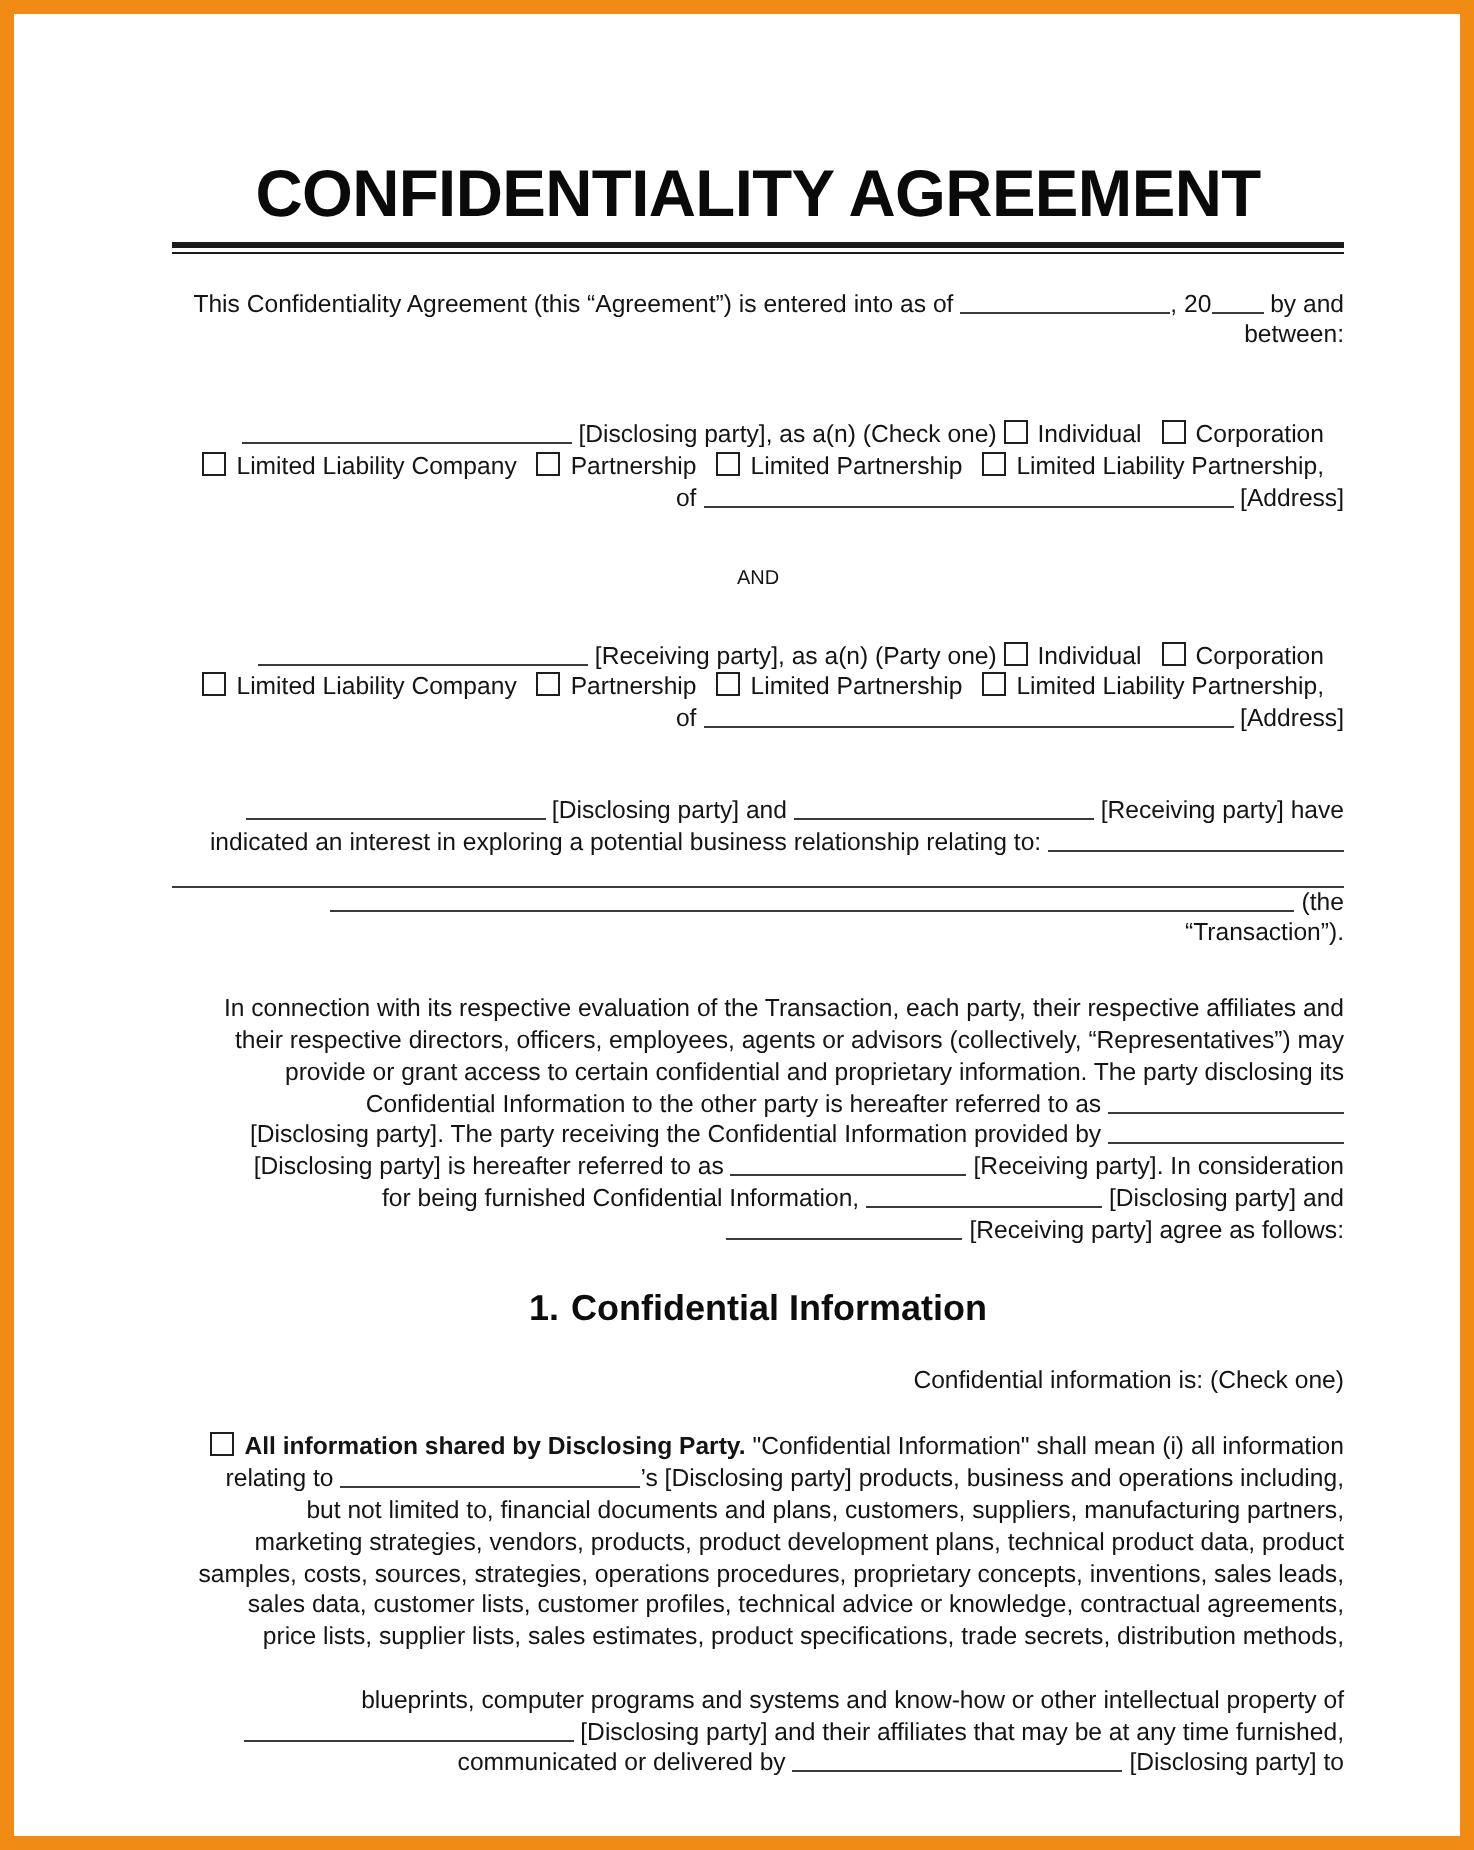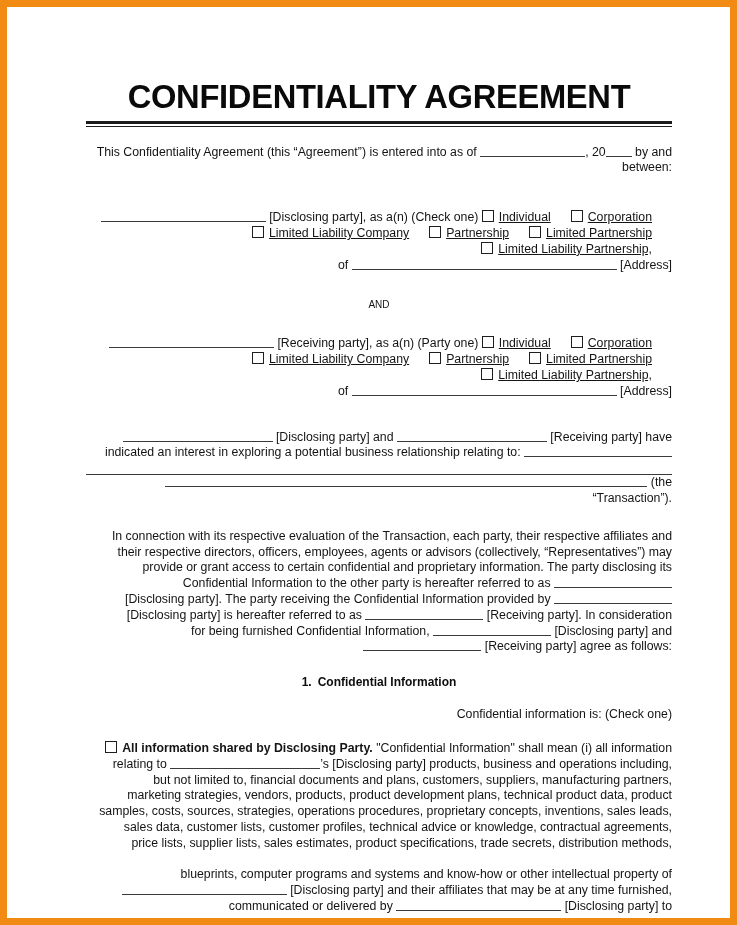--- a/index.html
+++ b/index.html
@@ -87,7 +87,7 @@
     margin-right: 5px;
     box-sizing: content-box;
   }
-  .opt { white-space: nowrap; margin-right: 20px; text-decoration: underline; }
+  .opt { white-space: nowrap; margin-right: 10px; }
   
   .and-line {
     text-align: center;

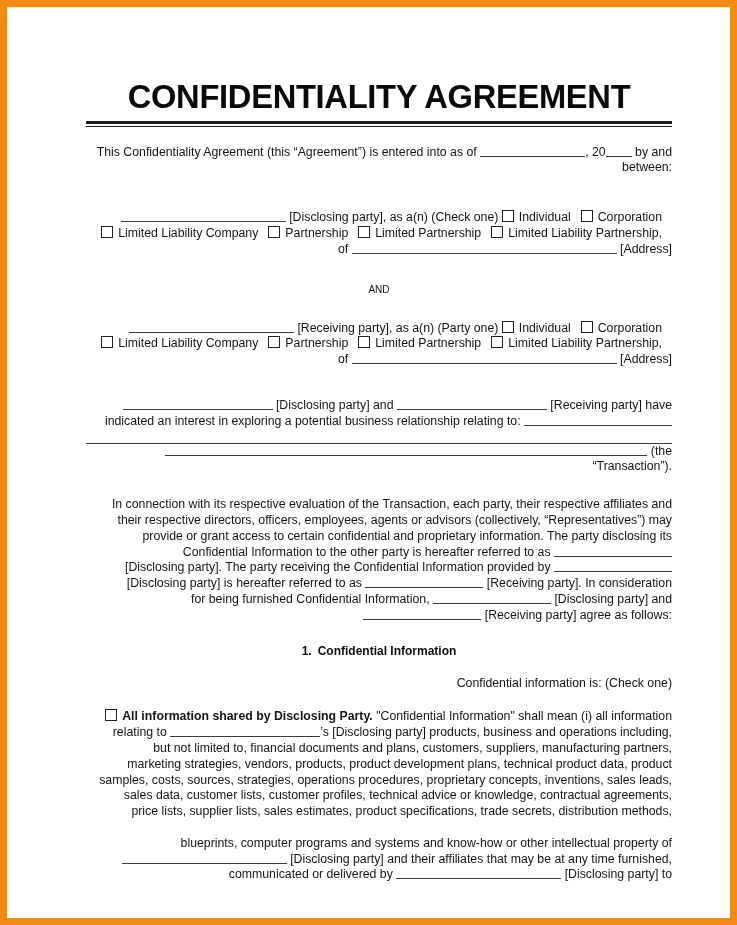--- a/index.html
+++ b/index.html
@@ -97,7 +97,7 @@
   
   .section-head {
     text-align: center;
-    font-size: 12px;
+    font-size: 18px;
     font-weight: bold;
     color: #0d0d0d;
   }

